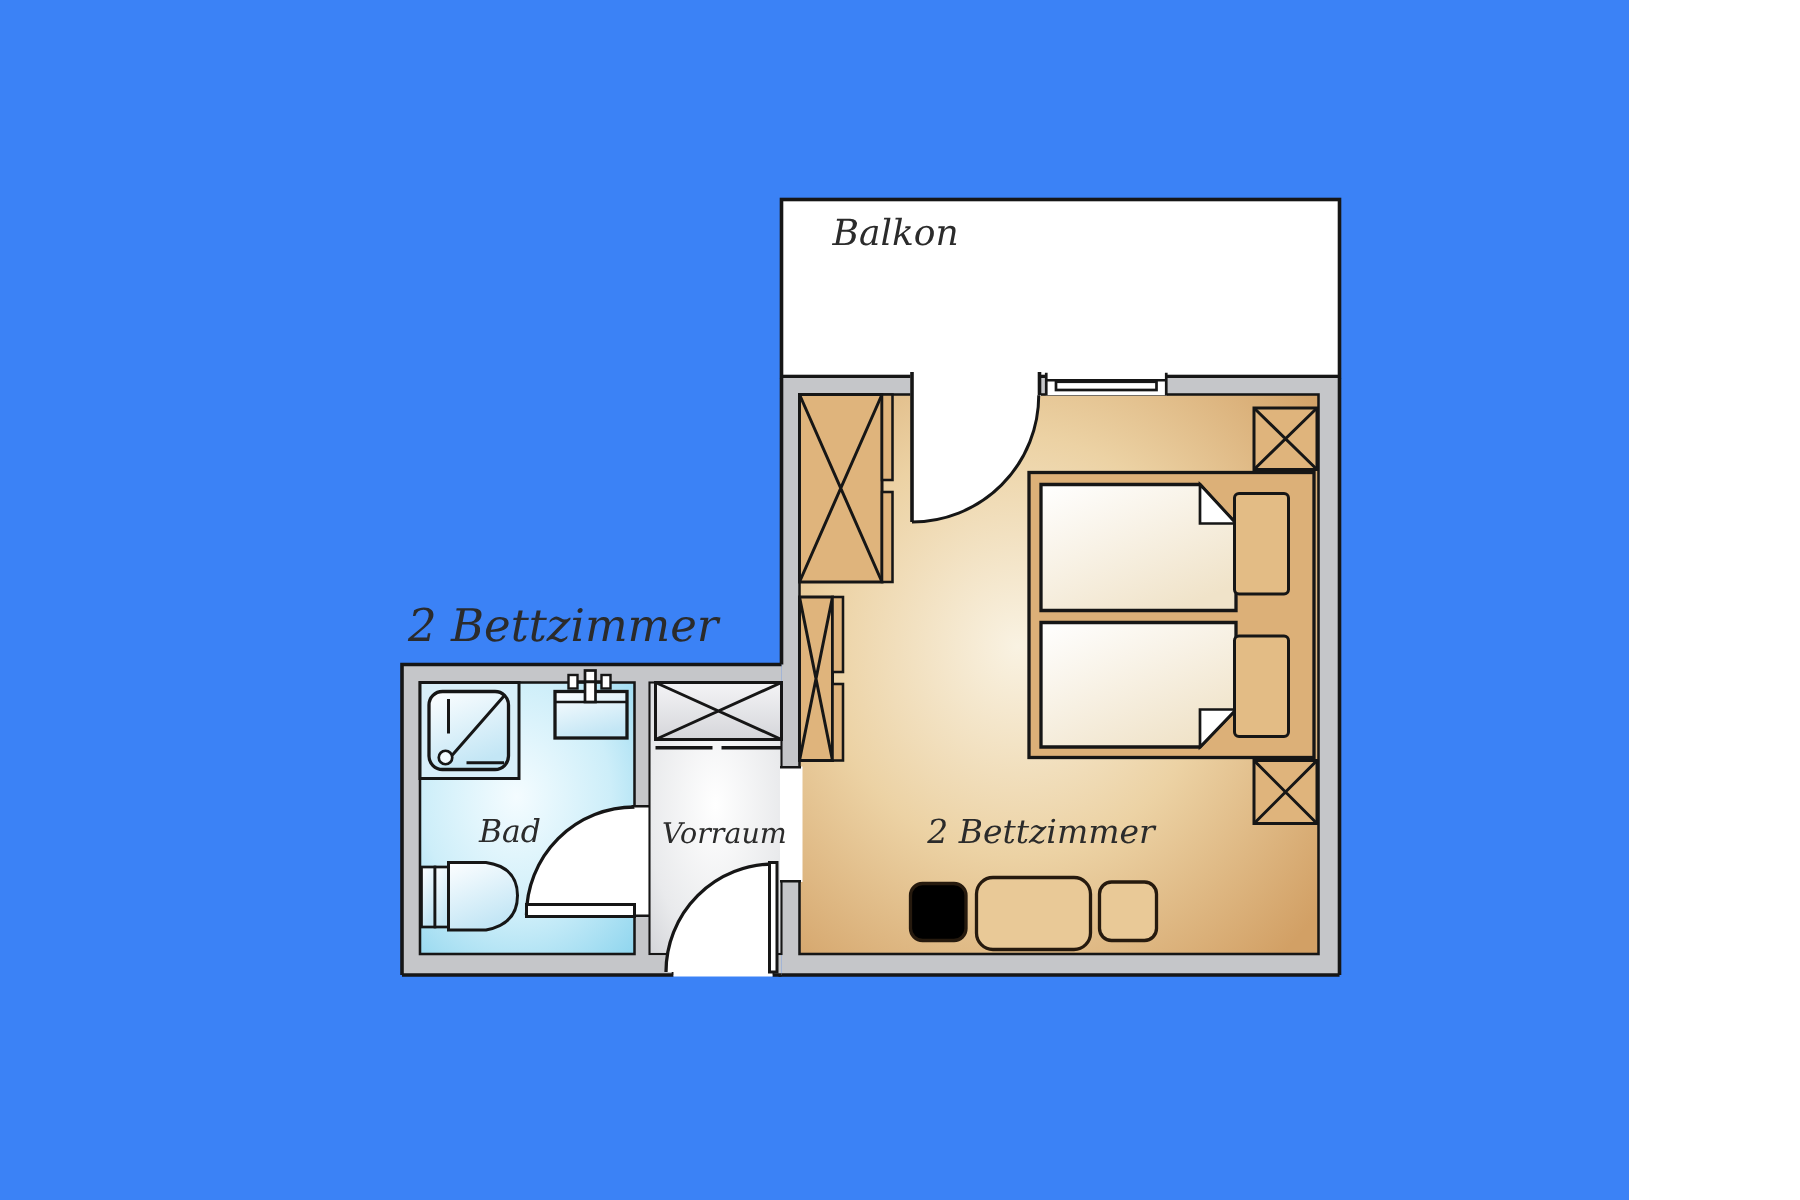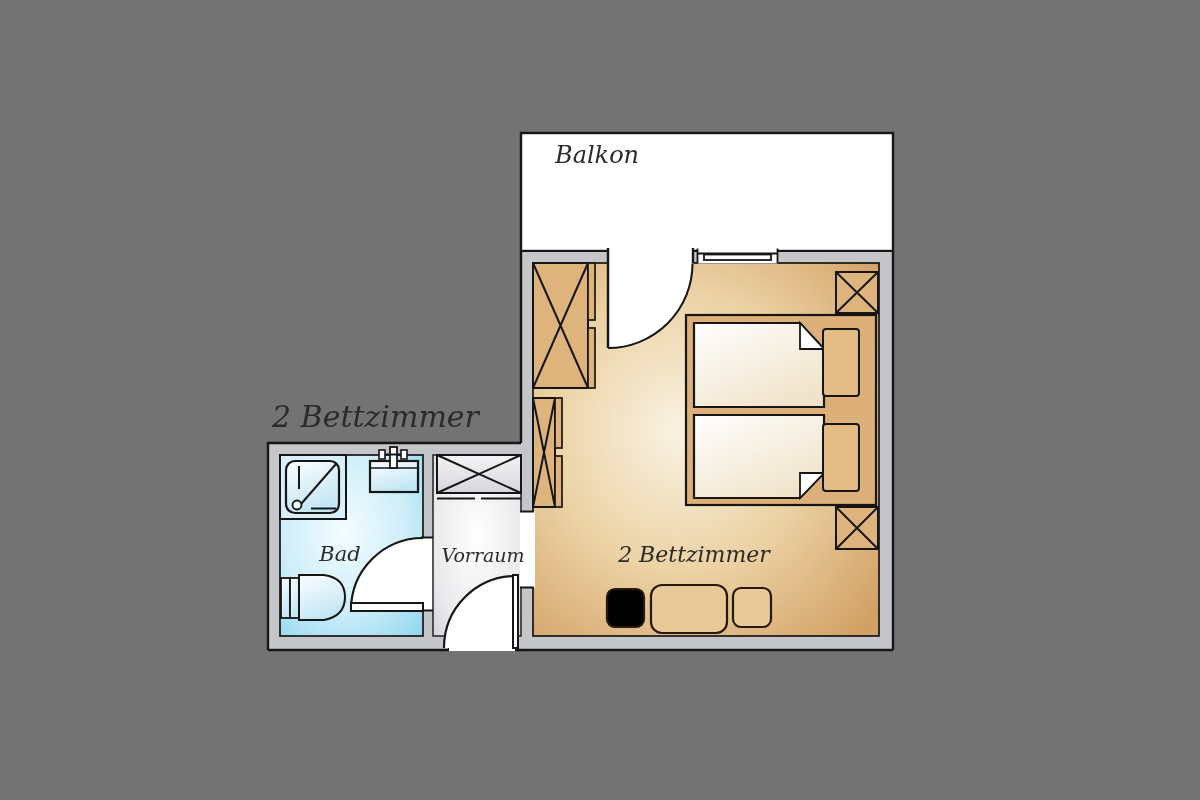--- a/index.html
+++ b/index.html
@@ -3,7 +3,7 @@
 <meta charset="utf-8">
 <style>
   html,body{margin:0;padding:0;background:#ffffff;}
-  .canvas{position:relative;width:1200px;height:800px;background:#737373;overflow:hidden;}
+  .canvas{position:relative;width:1086px;height:800px;background:#3b82f6;overflow:hidden;}
   svg{display:block;}
   text.script{font-family:"DejaVu Serif", serif;font-style:italic;fill:#2b2b2b;}
 </style>

